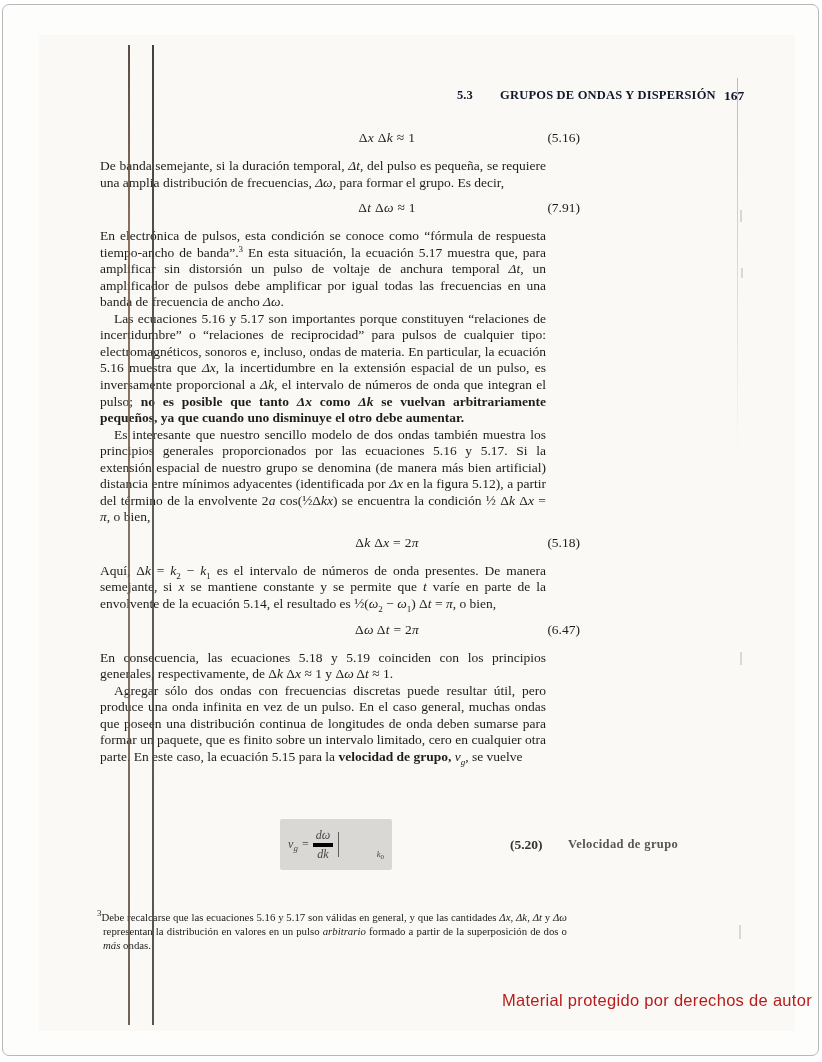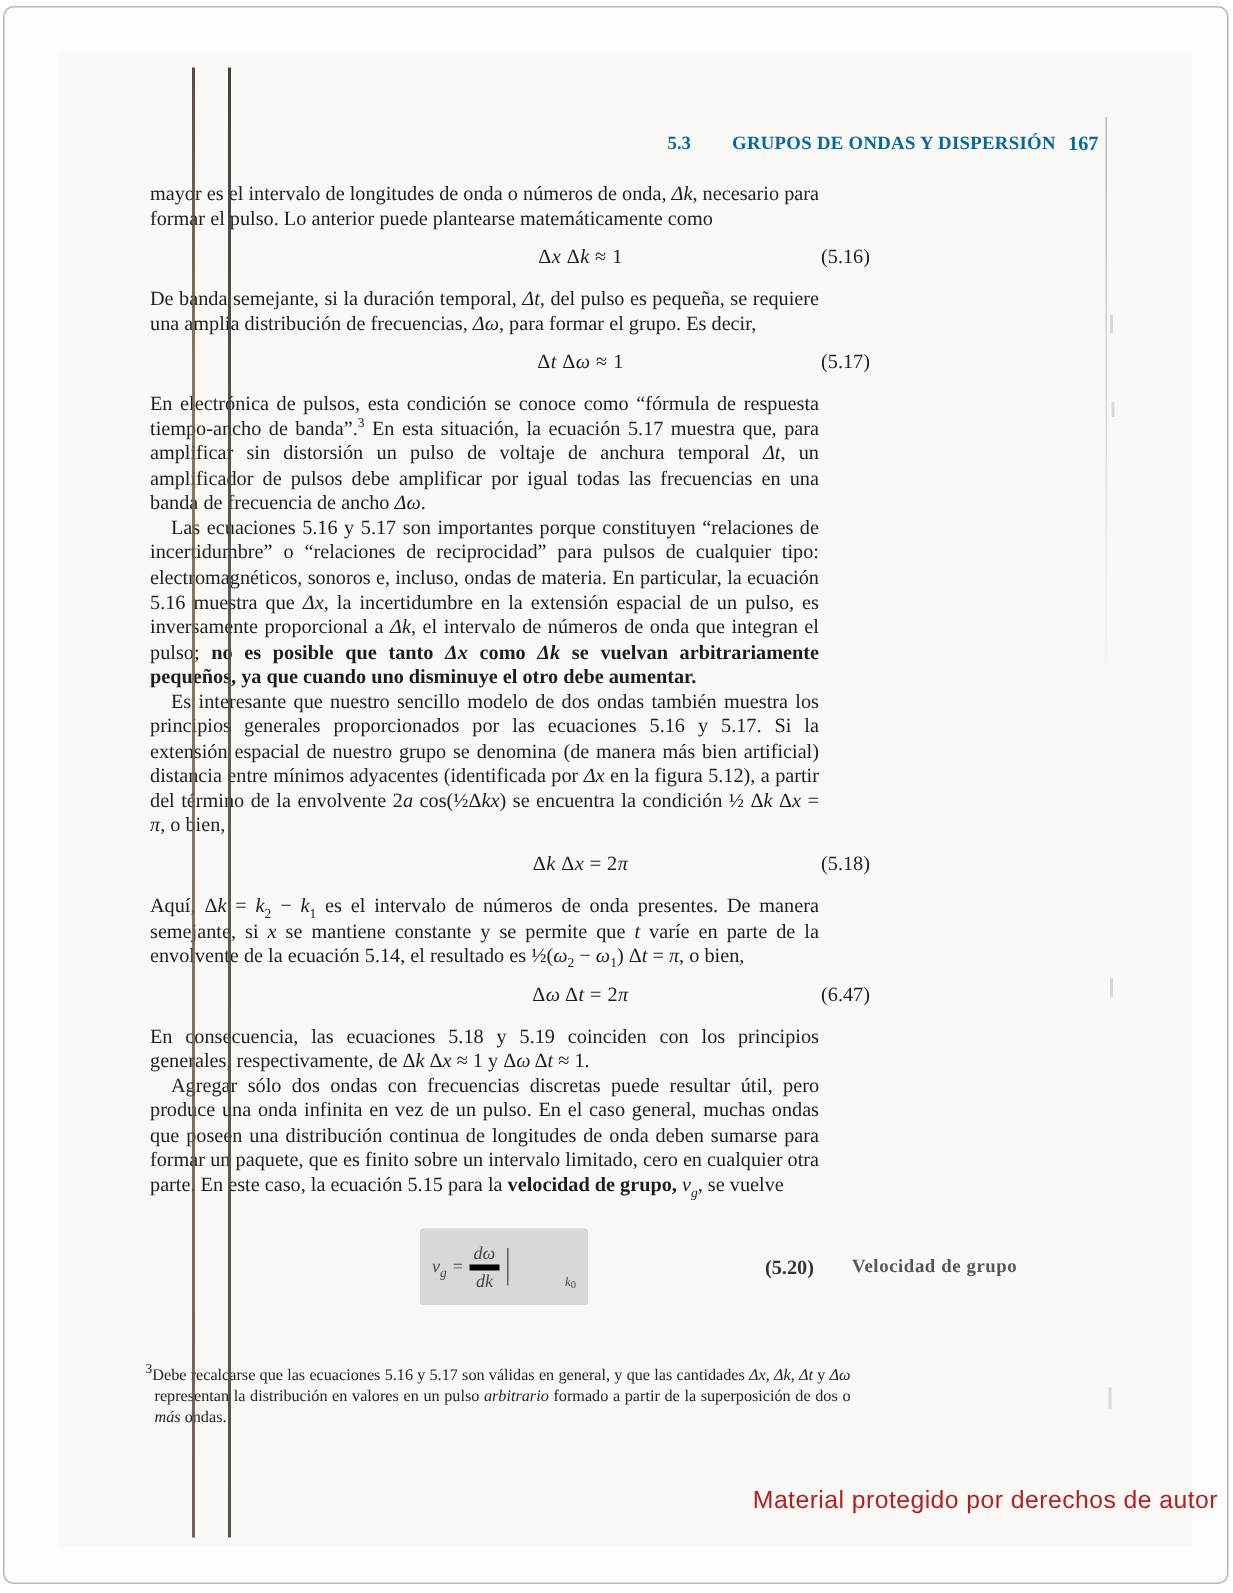--- a/index.html
+++ b/index.html
@@ -19,8 +19,8 @@
   .dash{position:absolute;width:1.5px;background:#9a9a9a;opacity:.35;z-index:4;}
 
   
-  .hdr{position:absolute;top:88px;left:4px;width:796px;height:18px;
-       font-family:"Liberation Serif",serif;font-weight:bold;color:#0369a1;z-index:2;}
+  .hdr{position:absolute;top:88px;left:16px;width:796px;height:18px;
+       font-family:"Liberation Serif",serif;font-weight:bold;color:#0f172a;z-index:2;}
   .hdr .sec{position:absolute;left:441px;font-size:12.5px;}
   .hdr .ttl{position:absolute;left:484px;font-size:12.5px;letter-spacing:.2px;}
   .hdr .pg{position:absolute;left:708px;font-size:13.5px;}

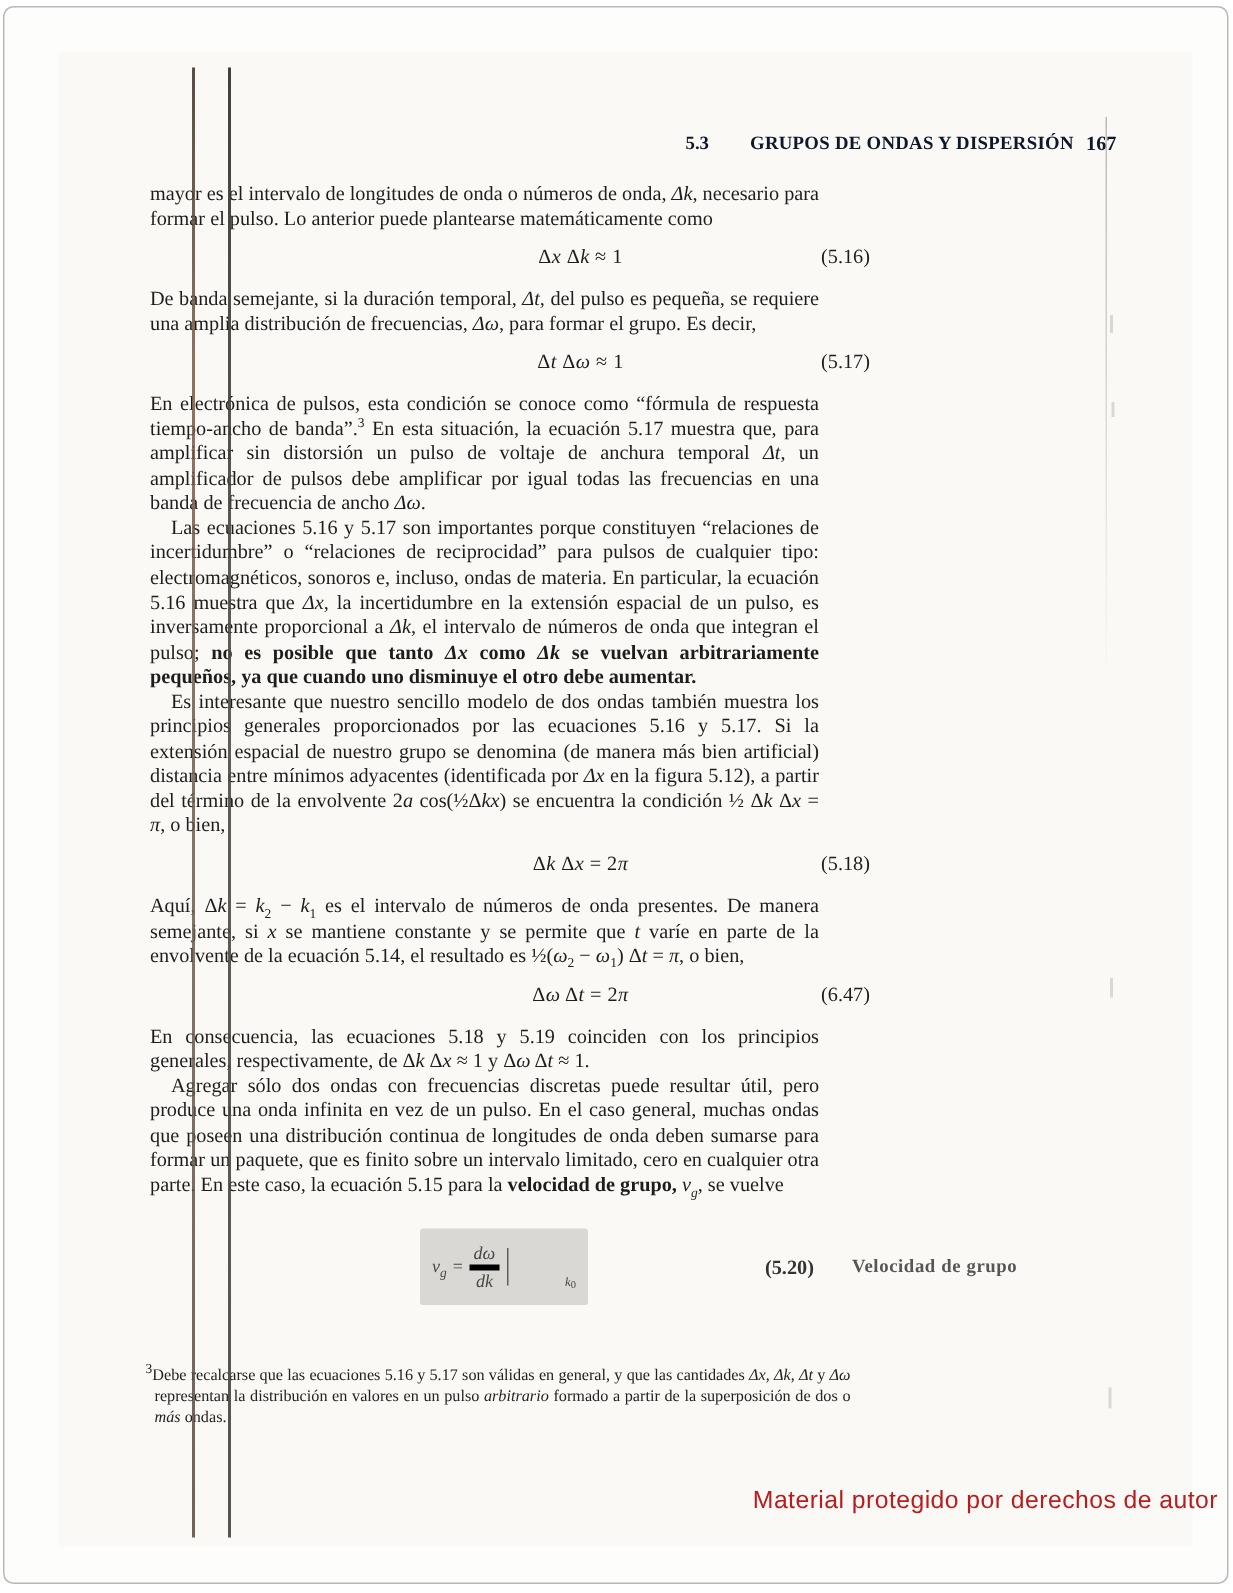--- a/index.html
+++ b/index.html
@@ -88,7 +88,6 @@
 </div>
 
 <div class="col">
-    <p class="para"><span>mayor es el intervalo de longitudes de onda o números de onda, </span><span class="it">Δk</span><span>, necesario para formar el pulso. Lo anterior puede plantearse matemáticamente como</span></p>
     <div class="eqrow">
       <span class="eqbody"><span>Δ</span><span class="it">x</span><span> Δ</span><span class="it">k</span><span> ≈ 1</span></span>
       <span class="eqnum">(5.16)</span>

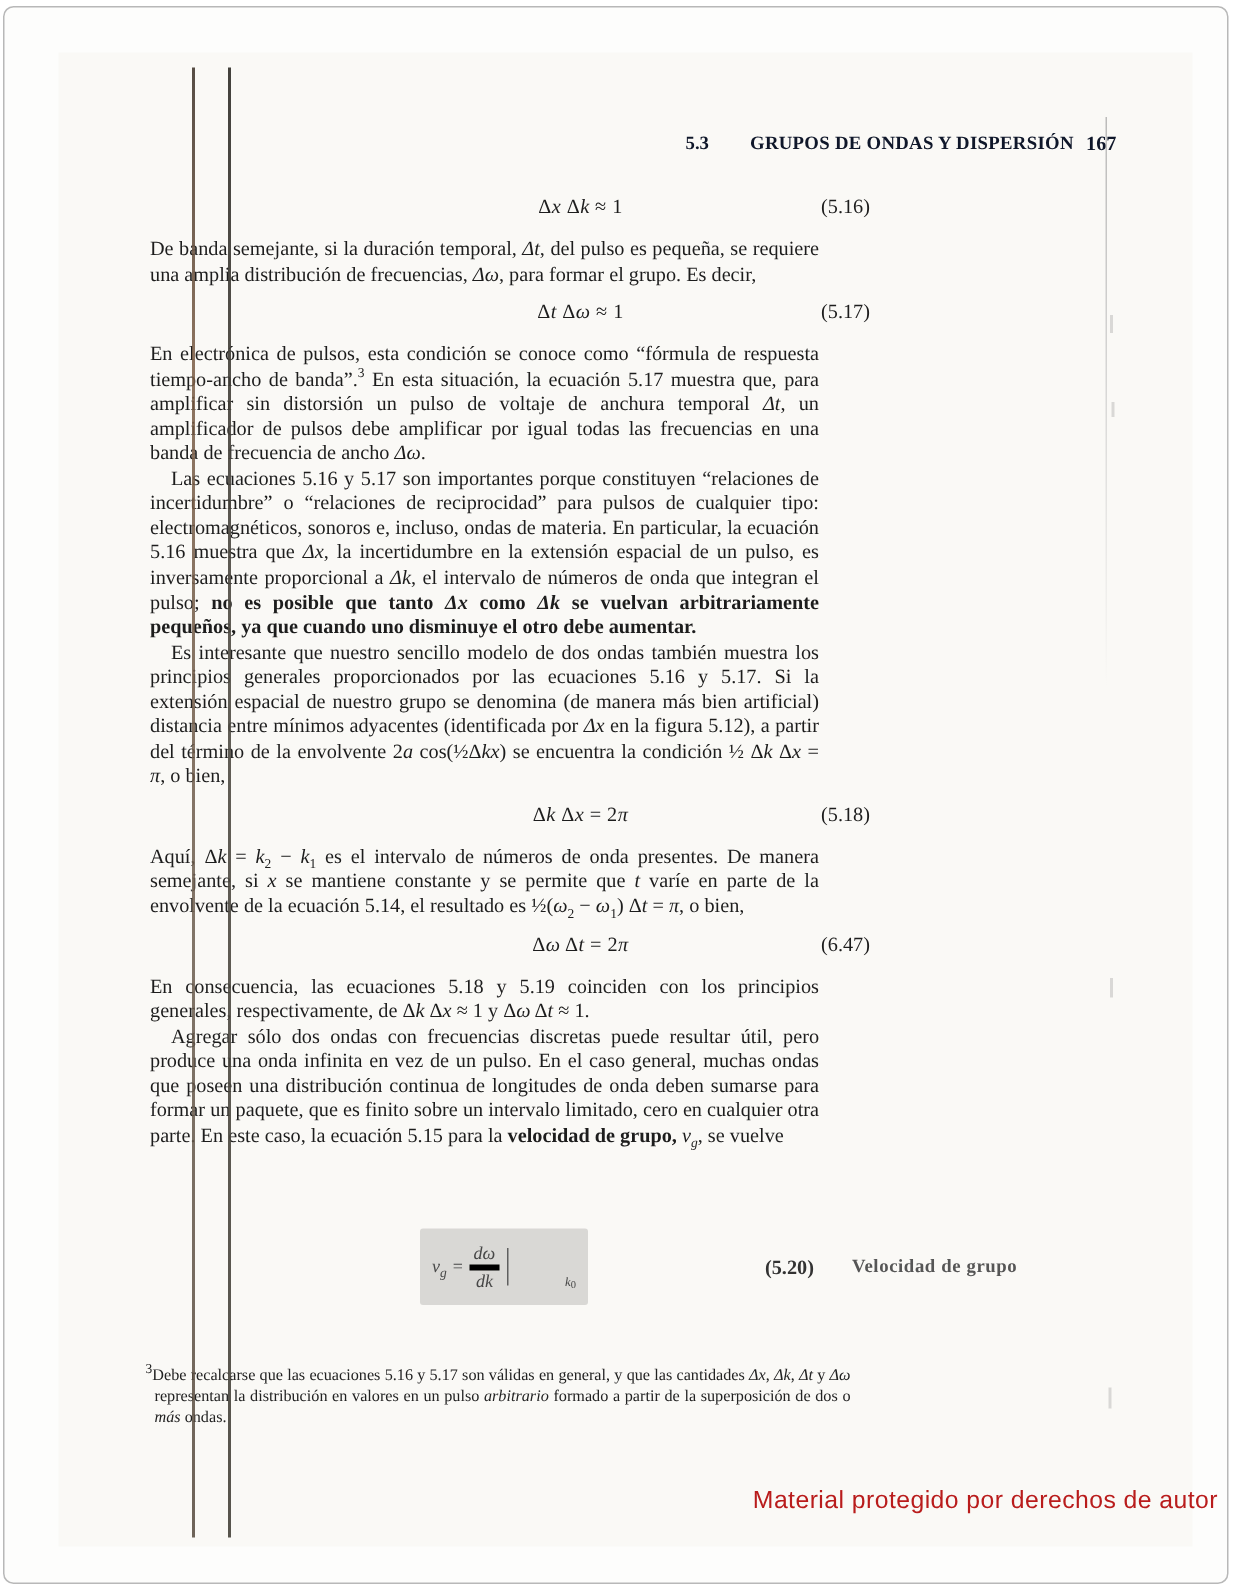--- a/index.html
+++ b/index.html
@@ -95,7 +95,7 @@
     <p class="para"><span>De banda semejante, si la duración temporal, </span><span class="it">Δt</span><span>, del pulso es pequeña, se requiere una amplia distribución de frecuencias, </span><span class="it">Δω</span><span>, para formar el grupo. Es decir,</span></p>
     <div class="eqrow">
       <span class="eqbody"><span>Δ</span><span class="it">t</span><span> Δ</span><span class="it">ω</span><span> ≈ 1</span></span>
-      <span class="eqnum">(5.17)</span>
+      <span class="eqnum">(7.91)</span>
     </div>
     <p class="para"><span>En electrónica de pulsos, esta condición se conoce como “fórmula de respuesta tiempo-ancho de banda”.</span><sup>3</sup><span> En esta situación, la ecuación 5.17 muestra que, para amplificar sin distorsión un pulso de voltaje de anchura temporal </span><span class="it">Δt</span><span>, un amplificador de pulsos debe amplificar por igual todas las frecuencias en una banda de frecuencia de ancho </span><span class="it">Δω</span><span>.</span></p>
     <p class="para ind"><span>Las ecuaciones 5.16 y 5.17 son importantes porque constituyen “relaciones de incertidumbre” o “relaciones de reciprocidad” para pulsos de cualquier tipo: electromagnéticos, sonoros e, incluso, ondas de materia. En particular, la ecuación 5.16 muestra que </span><span class="it">Δx</span><span>, la incertidumbre en la extensión espacial de un pulso, es inversamente proporcional a </span><span class="it">Δk</span><span>, el intervalo de números de onda que integran el pulso; </span><span class="bd">no es posible que tanto </span><span class="it bd">Δx</span><span class="bd"> como </span><span class="it bd">Δk</span><span class="bd"> se vuelvan arbitrariamente pequeños, ya que cuando uno disminuye el otro debe aumentar.</span></p>

